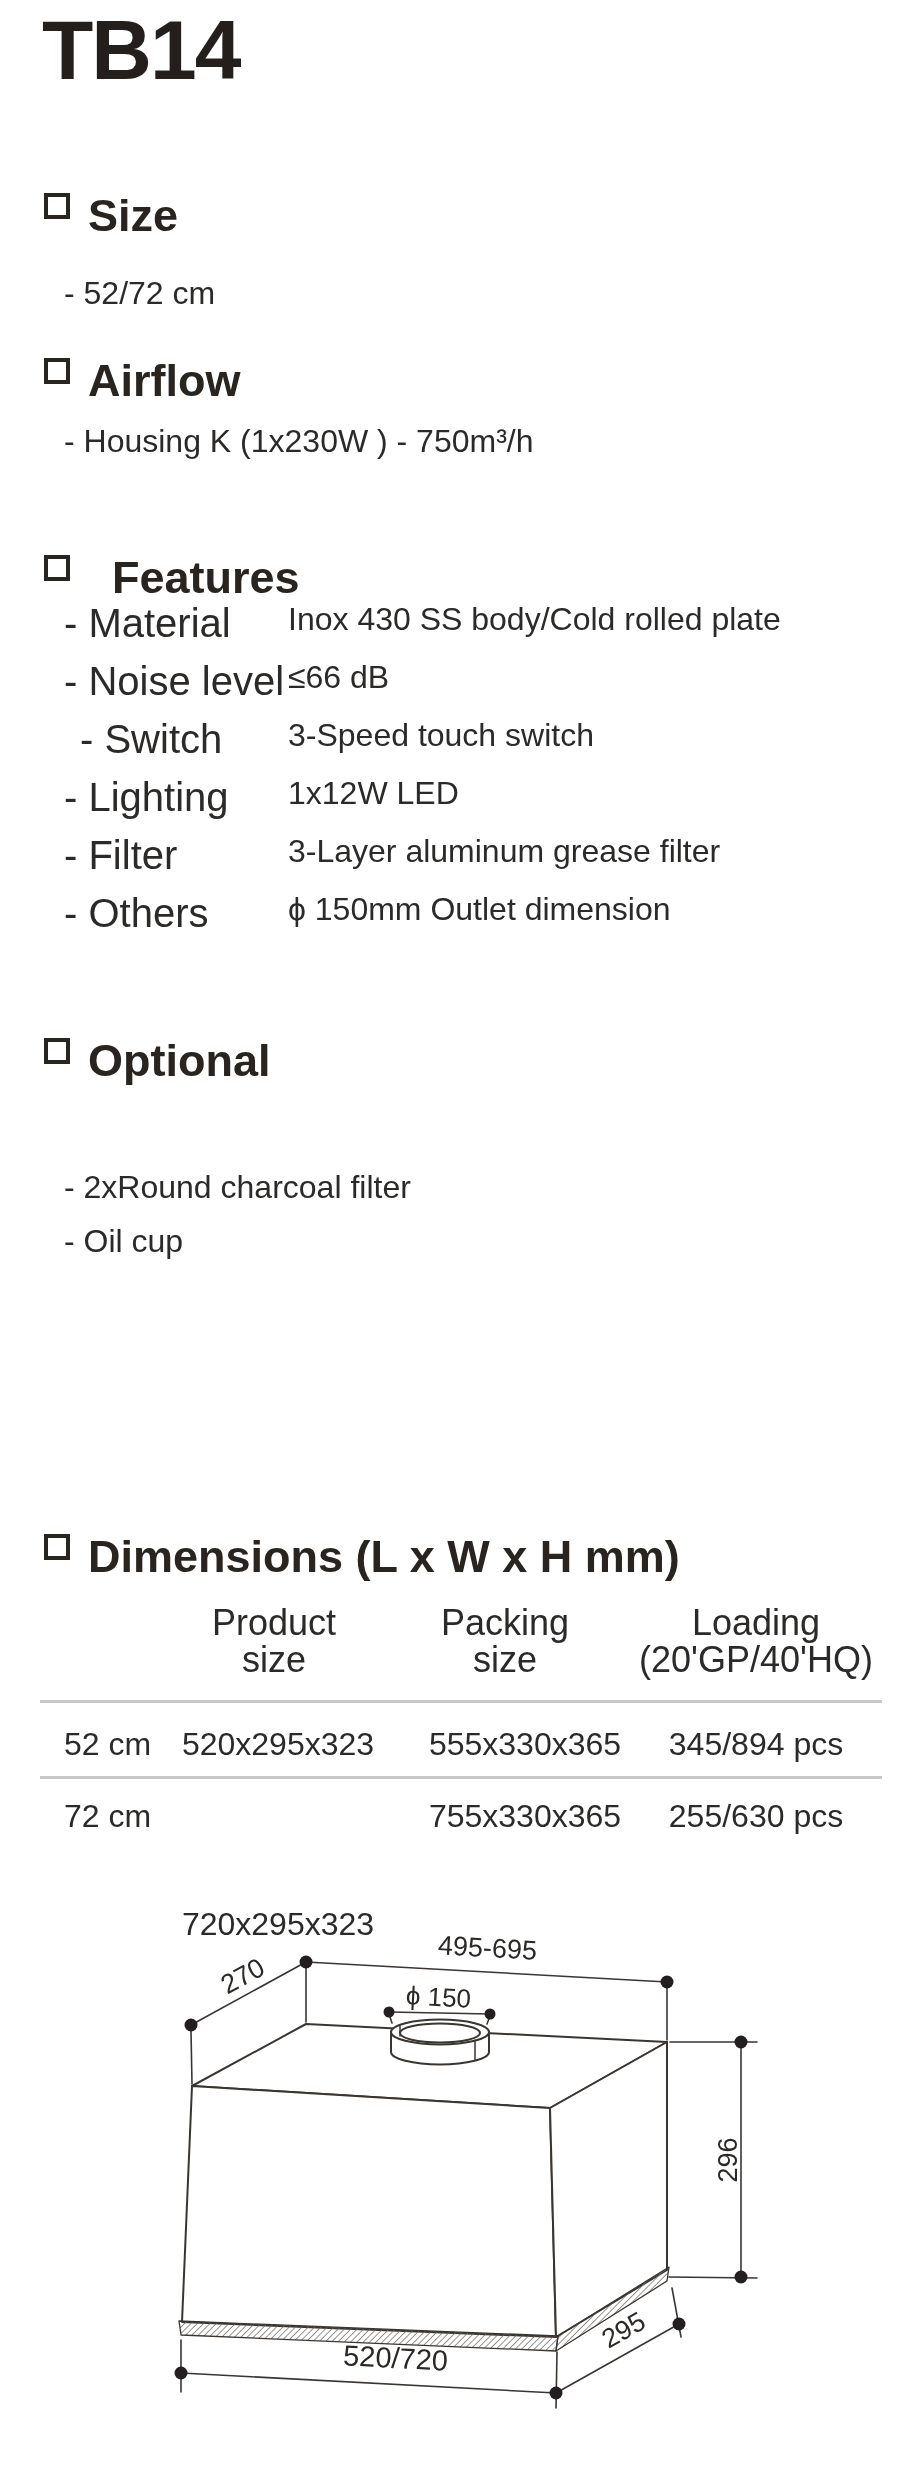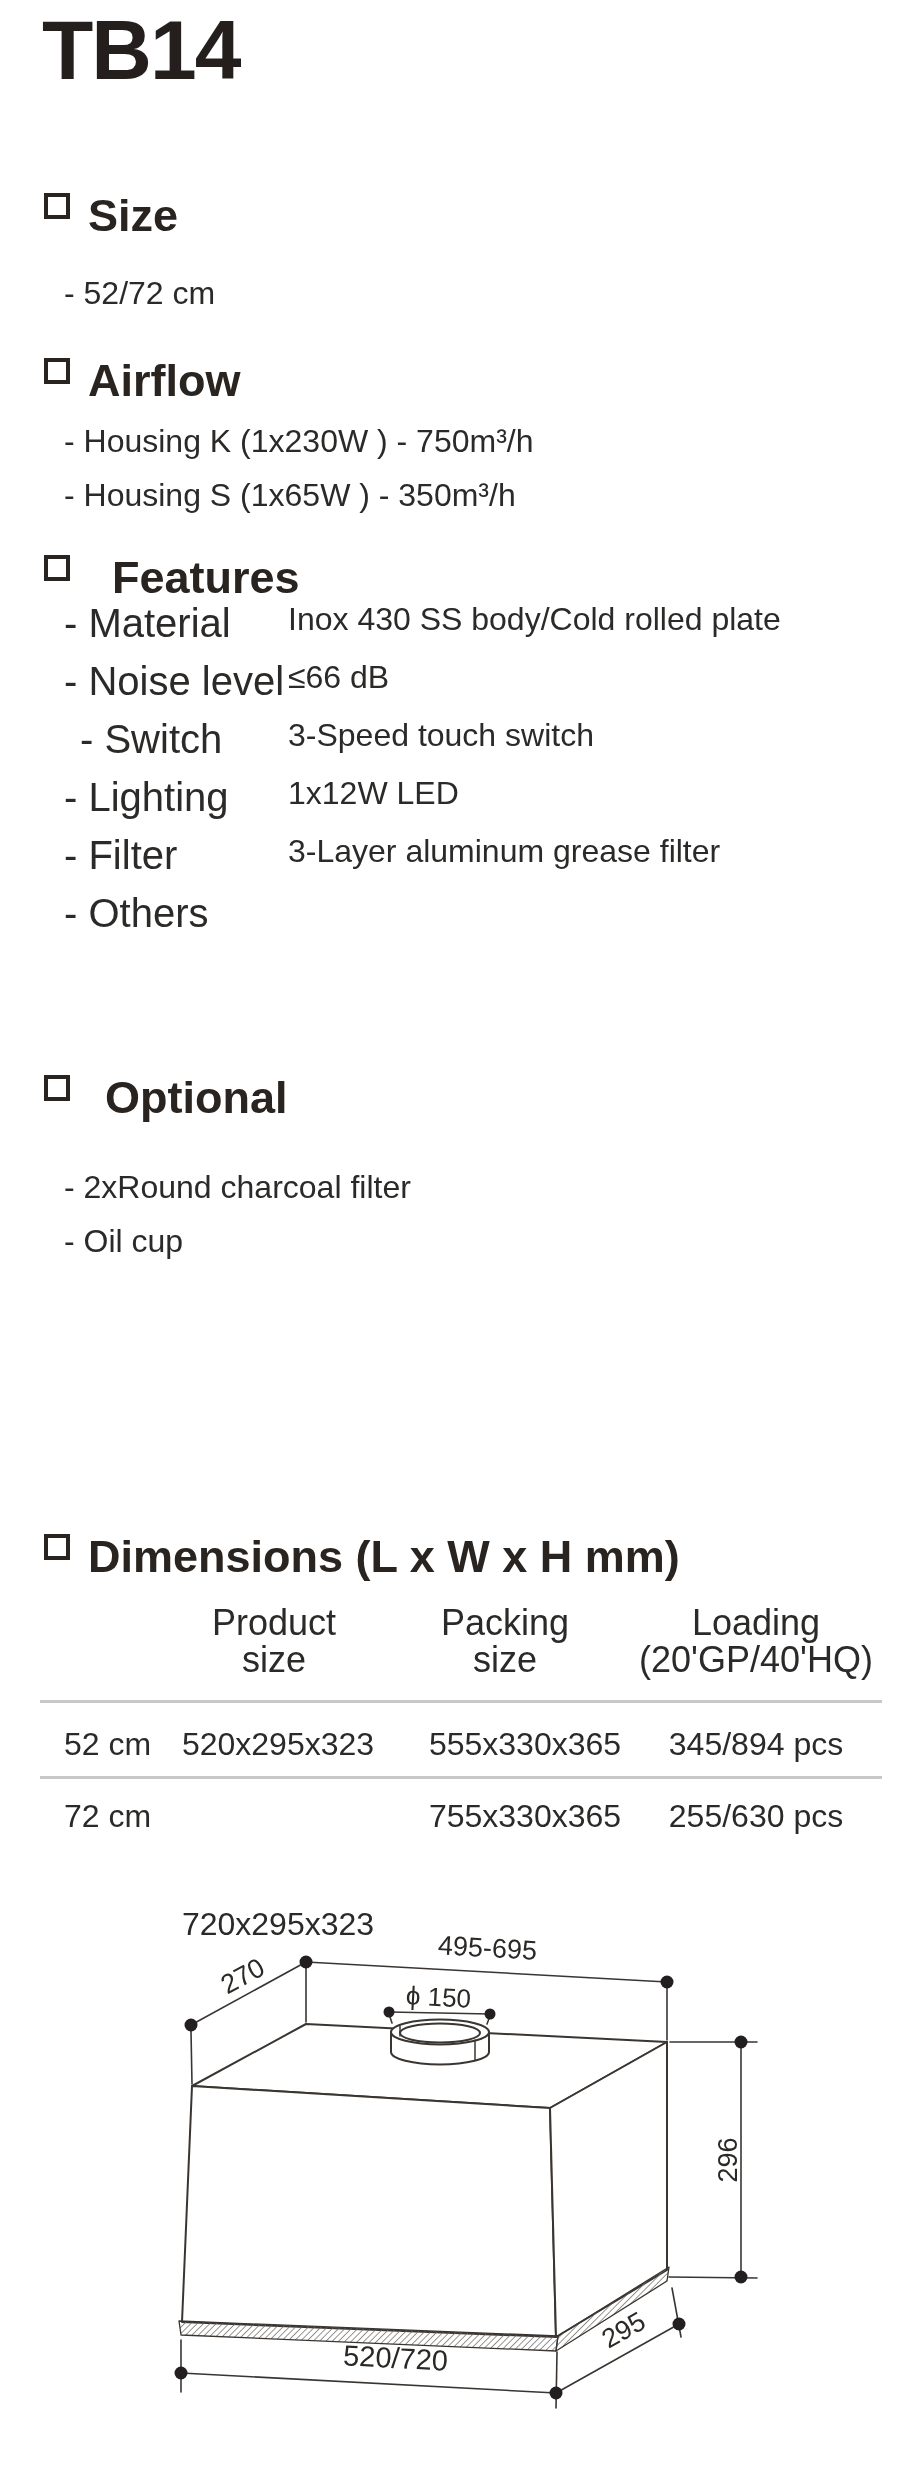--- a/index.html
+++ b/index.html
@@ -39,7 +39,6 @@
     <h2>Airflow</h2>
   </div>
   <div class="item" style="top:425px;">- Housing K (1x230W ) - 750m³/h</div>
-  <div class="item" style="top:479px;">- Housing S (1x65W ) - 350m³/h</div>
 
   <div class="sec-head" style="top:555px;gap:24px;">
     <span class="sq"></span>

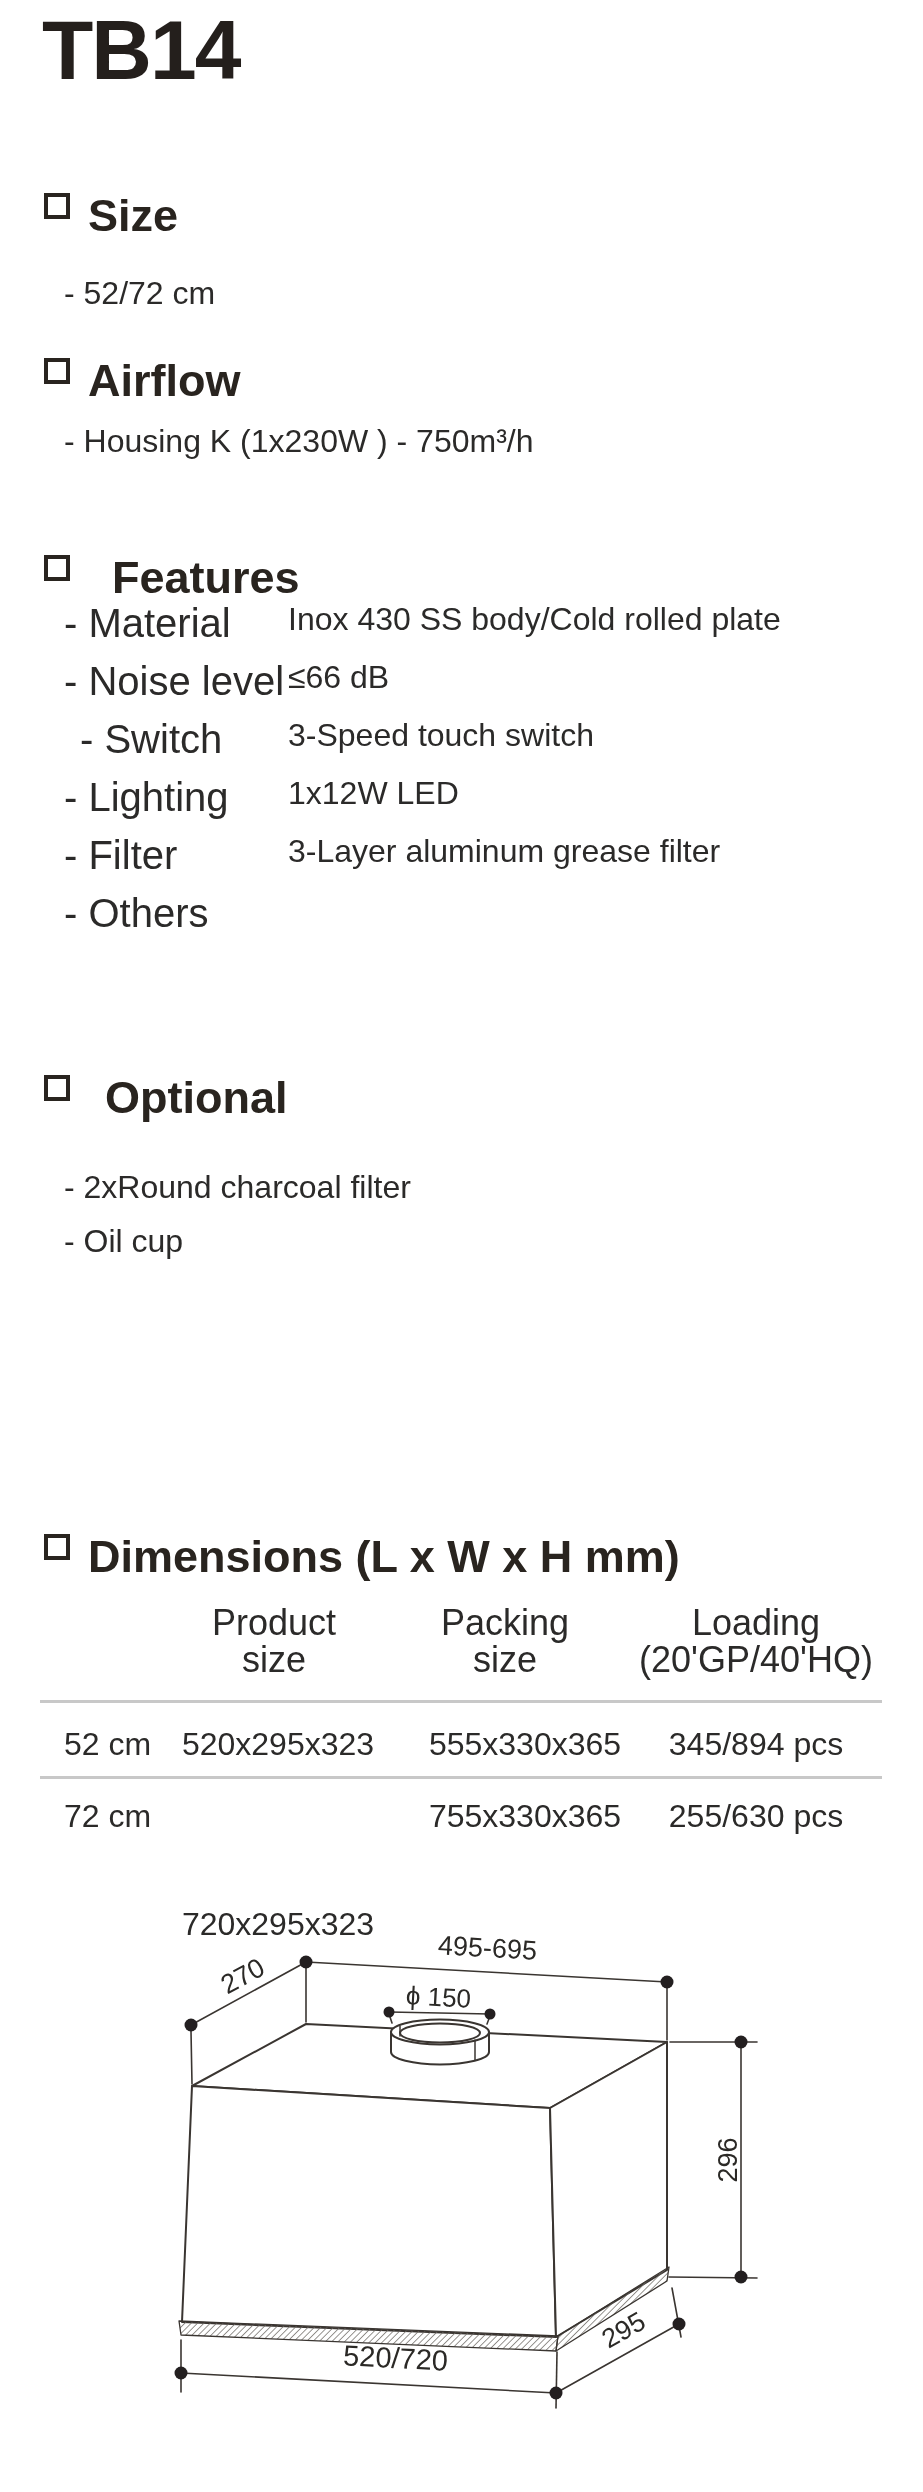--- a/index.html
+++ b/index.html
@@ -55,6 +55,7 @@
   <div class="frow-label" style="top:835px;">- Filter</div>
   <div class="frow-value" style="top:835px;">3-Layer aluminum grease filter</div>
   <div class="frow-label" style="top:893px;">- Others</div>
+  <div class="frow-value" style="top:893px;">ϕ 150mm Outlet dimension</div>
 
   <div class="sec-head" style="top:1075px;gap:17px;">
     <span class="sq"></span>

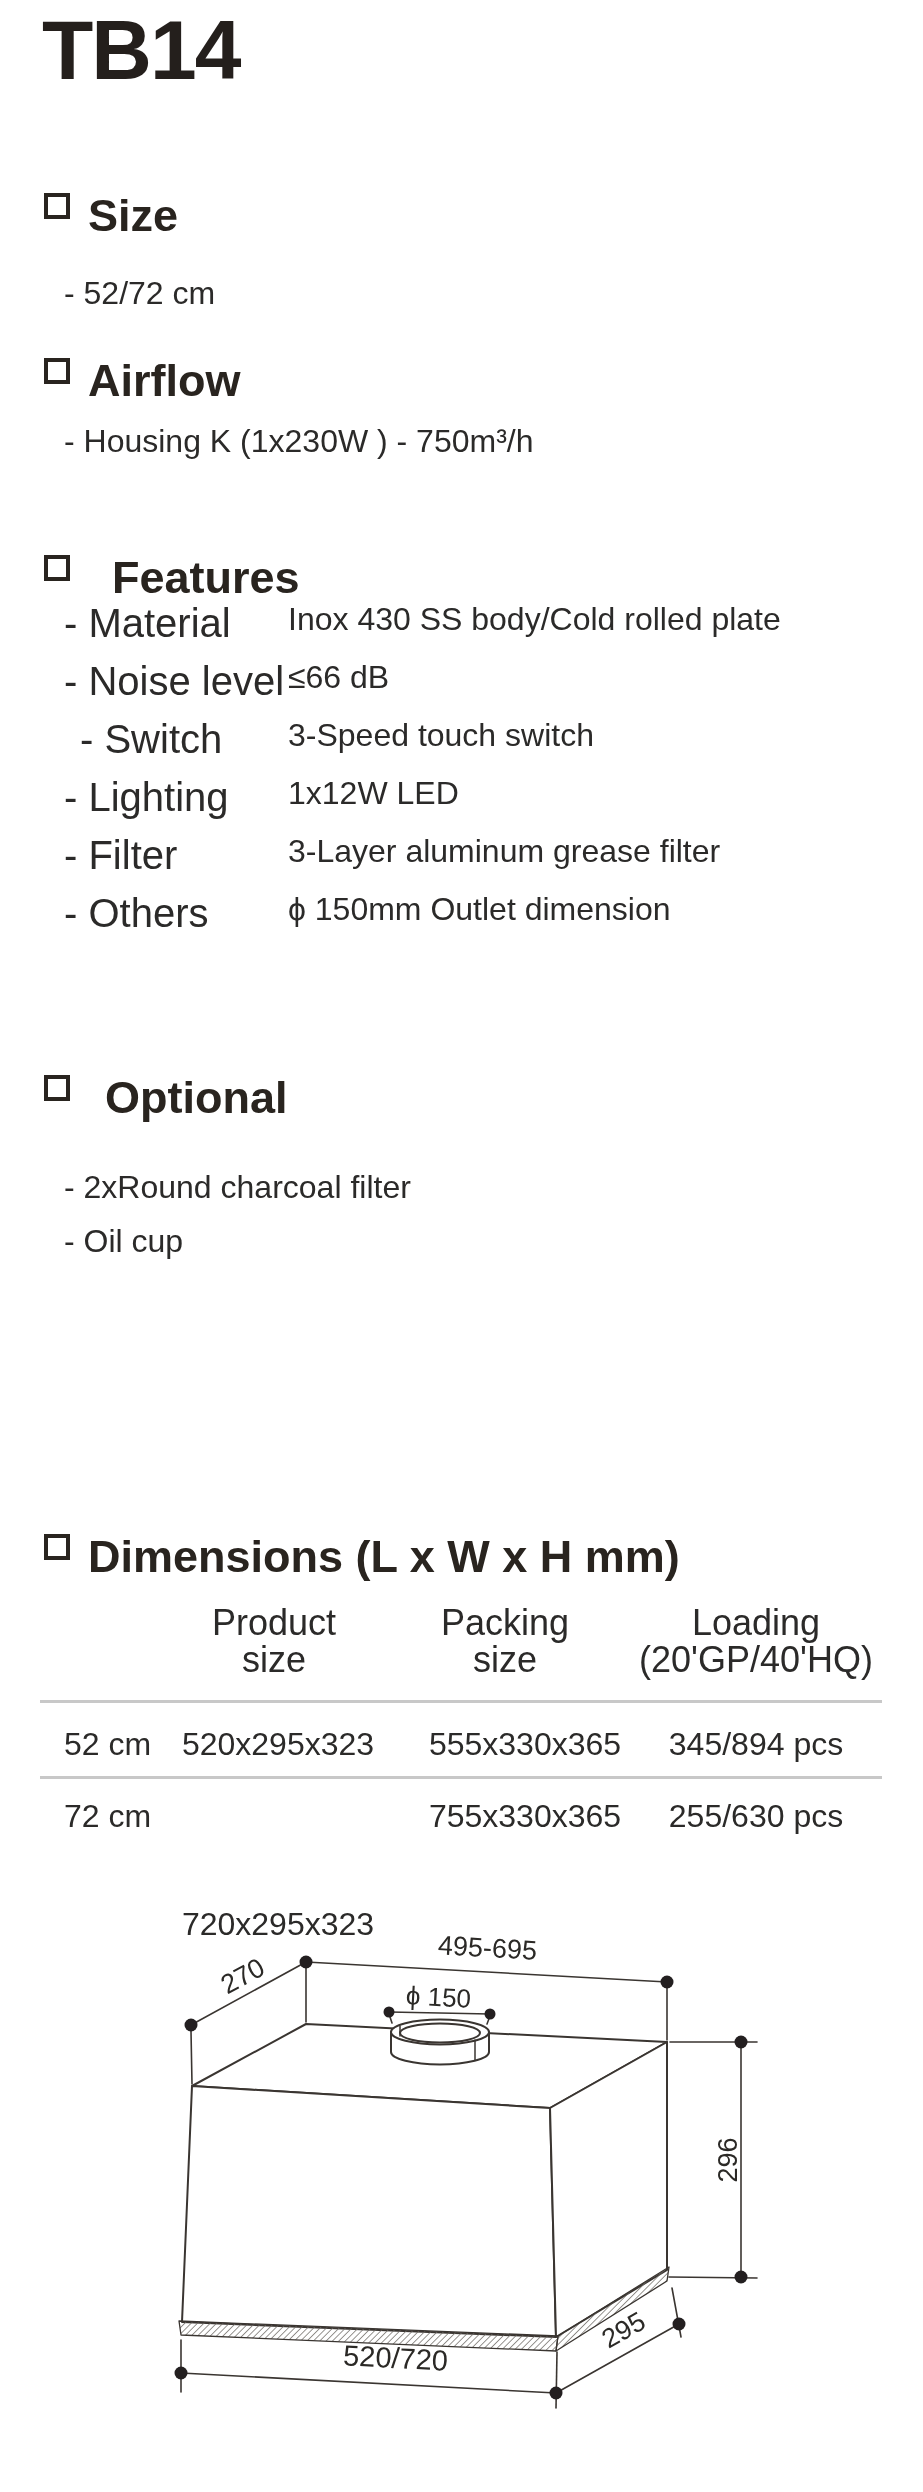--- a/index.html
+++ b/index.html
@@ -57,7 +57,7 @@
   <div class="frow-label" style="top:893px;">- Others</div>
   <div class="frow-value" style="top:893px;">ϕ 150mm Outlet dimension</div>
 
-  <div class="sec-head" style="top:1075px;gap:17px;">
+  <div class="sec-head" style="top:1038px;">
     <span class="sq"></span>
     <h2>Optional</h2>
   </div>

